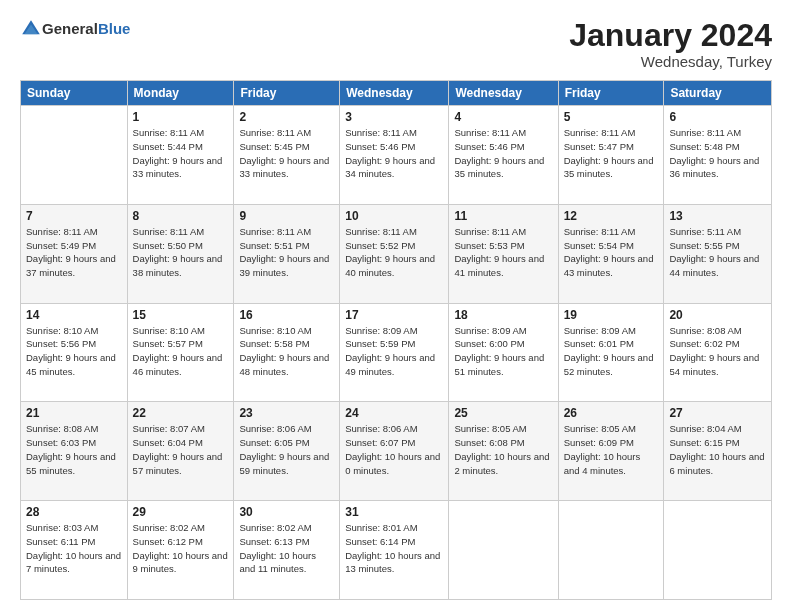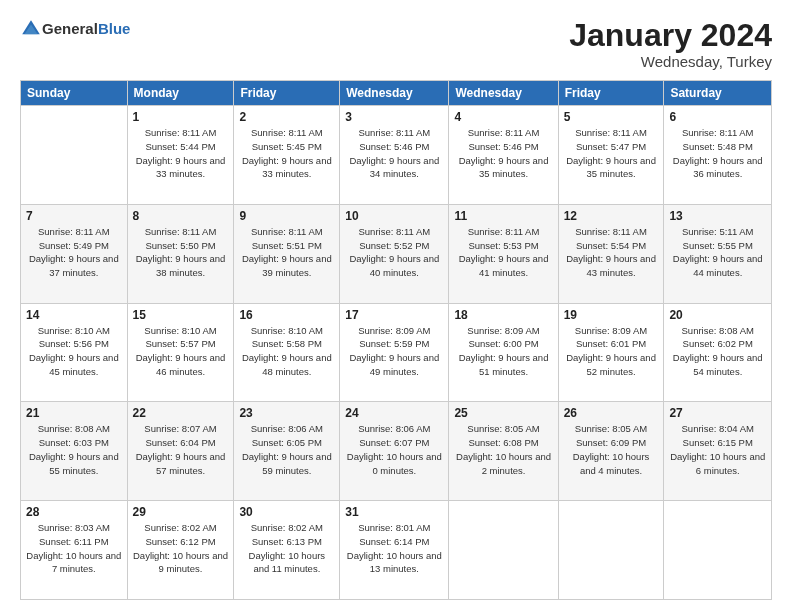--- a/index.html
+++ b/index.html
@@ -91,7 +91,6 @@
       font-size: 9.5px;
       color: #333;
       line-height: 1.45;
-      text-align: center;
     }
     .empty-td {
       background: #fff !important;

